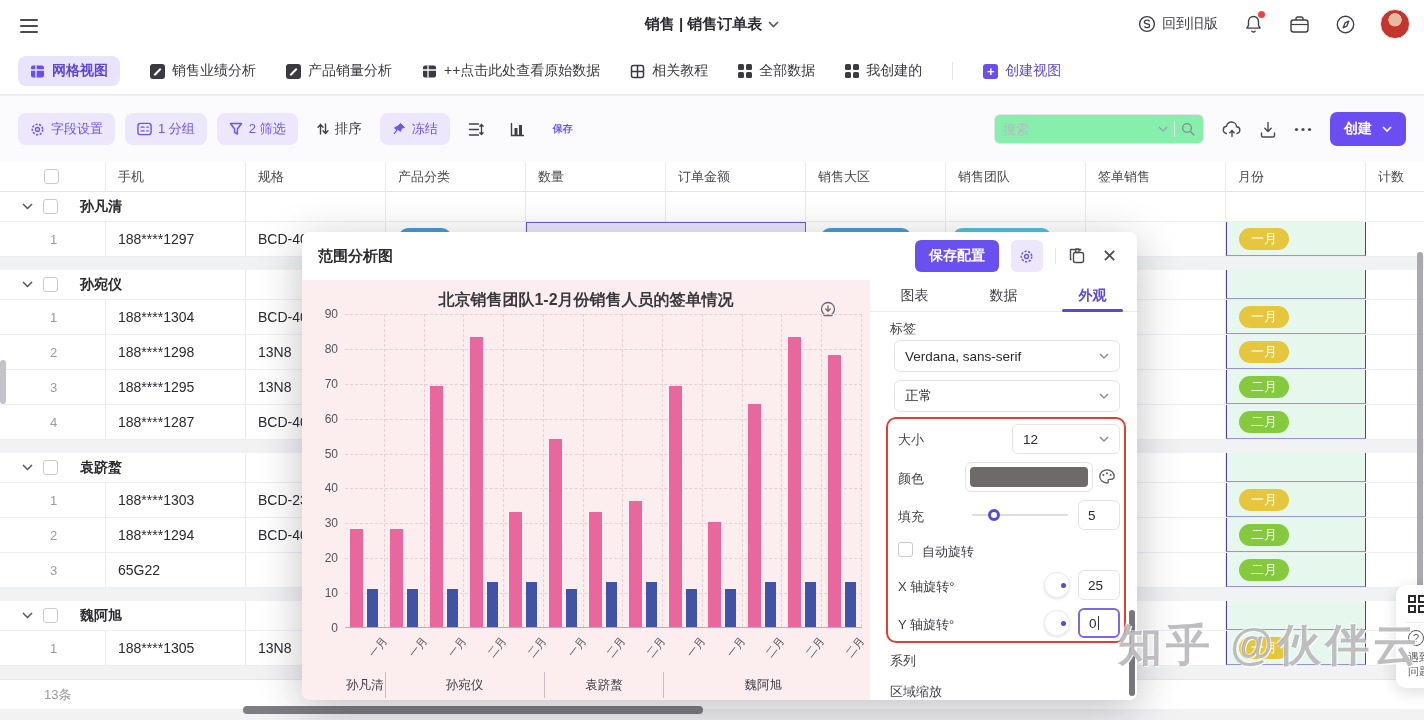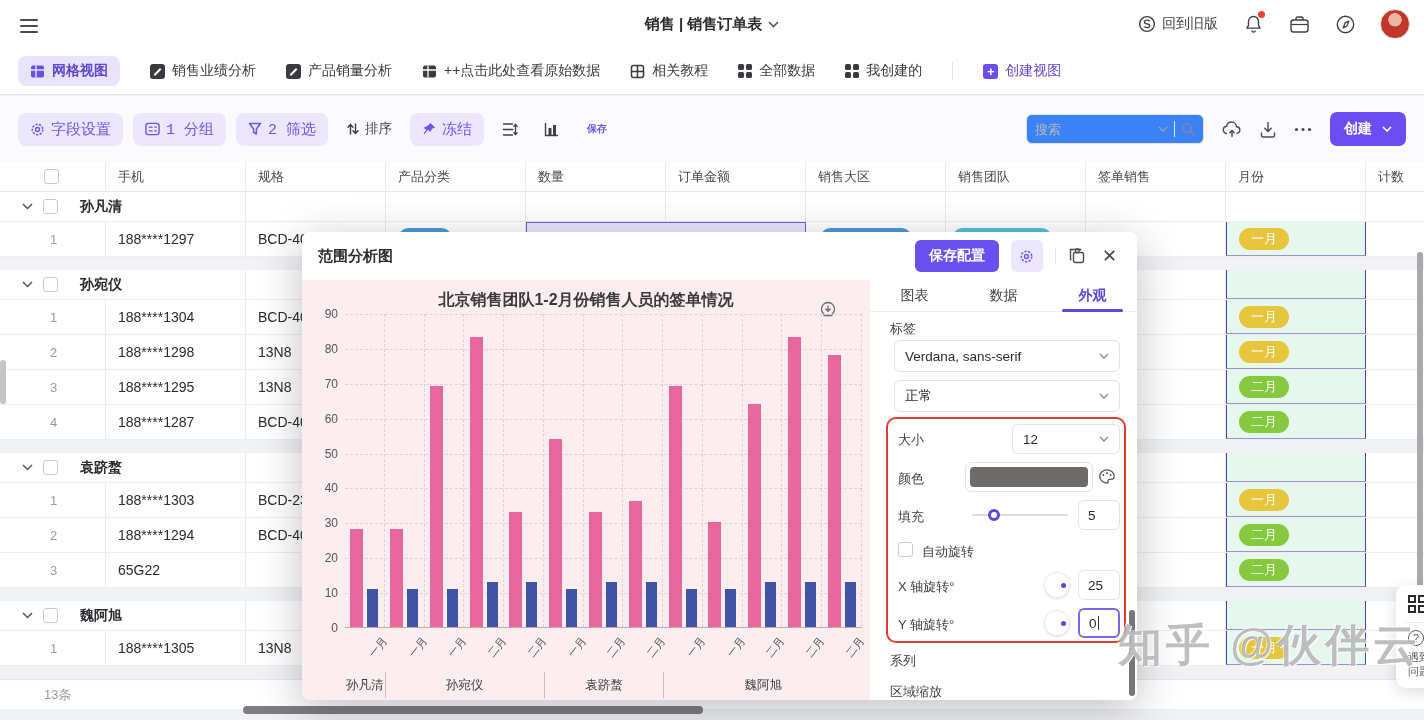--- a/index.html
+++ b/index.html
@@ -34,7 +34,7 @@
 
   
   .toolbar { position:absolute; left:0; top:96px; width:100%; height:66px; background:#fbfbfd; display:flex; align-items:center; padding:0 18px; gap:10px; z-index:5;}
-  .tb-pill { display:flex; align-items:center; gap:6px; background:#ece7fc; color:#6f55e8; font-size:15px; padding:7px 12px; border-radius:8px; cursor:pointer; white-space:nowrap;font-family:Liberation Mono, monospace;}
+  .tb-pill { display:flex; align-items:center; gap:6px; background:#ece7fc; color:#6f55e8; font-size:13px; padding:7px 12px; border-radius:8px; cursor:pointer; white-space:nowrap;}
   .tb-plain { display:flex; align-items:center; gap:5px; color:#3f3f46; font-size:13.5px; padding:7px 8px; cursor:pointer; white-space:nowrap;}
   .tb-save { color:#6f55e8; font-size:10px; padding:7px 10px; cursor:pointer; font-weight:bold;}
   .toolbar-right { margin-left:auto; display:flex; align-items:center; gap:18px;}

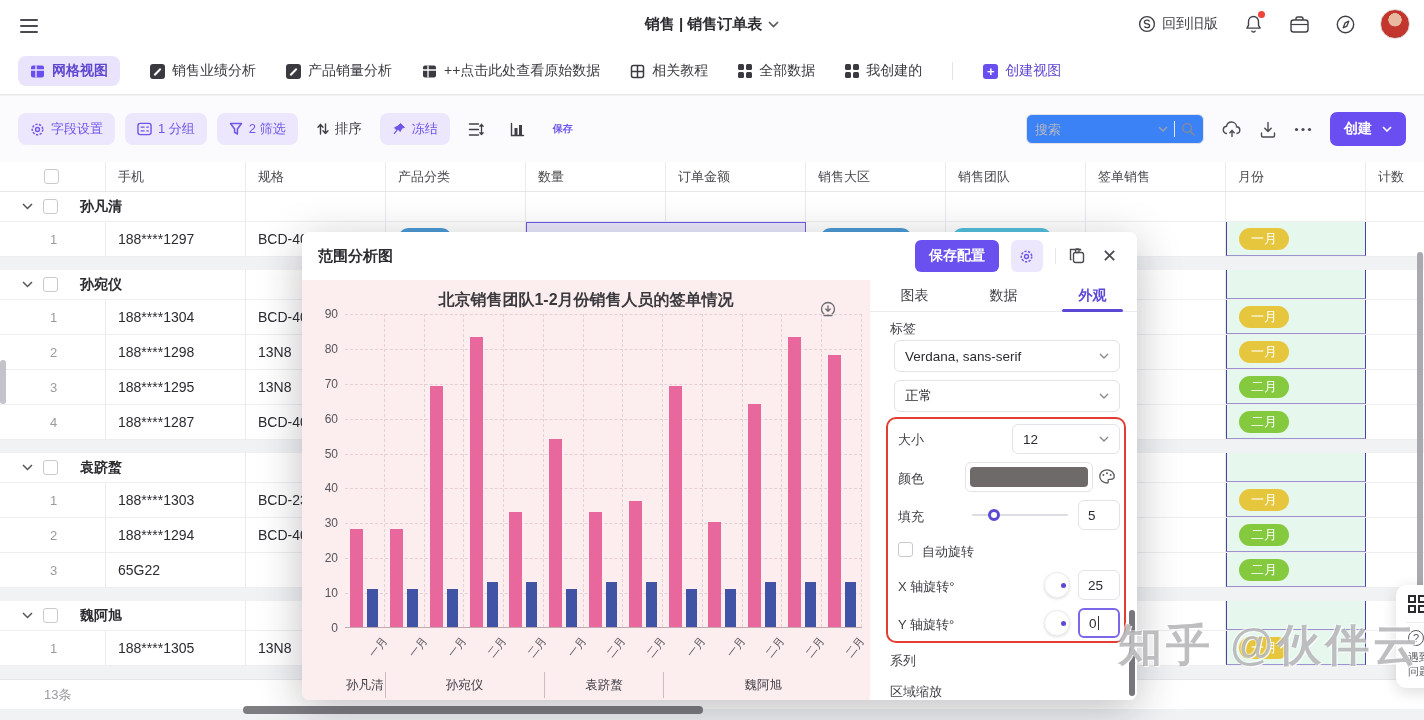--- a/index.html
+++ b/index.html
@@ -38,7 +38,7 @@
   .tb-plain { display:flex; align-items:center; gap:5px; color:#3f3f46; font-size:13.5px; padding:7px 8px; cursor:pointer; white-space:nowrap;}
   .tb-save { color:#6f55e8; font-size:10px; padding:7px 10px; cursor:pointer; font-weight:bold;}
   .toolbar-right { margin-left:auto; display:flex; align-items:center; gap:18px;}
-  .searchbox { width:178px; height:30px; border:1px solid #e2e2e8; border-radius:6px; background:#3b82f6; display:flex; align-items:center; padding:0 8px; gap:6px;}
+  .searchbox { width:210px; height:30px; border:1px solid #e2e2e8; border-radius:6px; background:#86efac; display:flex; align-items:center; padding:0 8px; gap:6px;}
   .searchbox input { border:none; outline:none; flex:1; min-width:0; font-size:13px; color:#333; background:transparent; font-family:inherit;}
   .searchbox input::placeholder { color:#b8b8c2;}
   .vdiv { width:1px; height:16px; background:#e6e6ea;}

